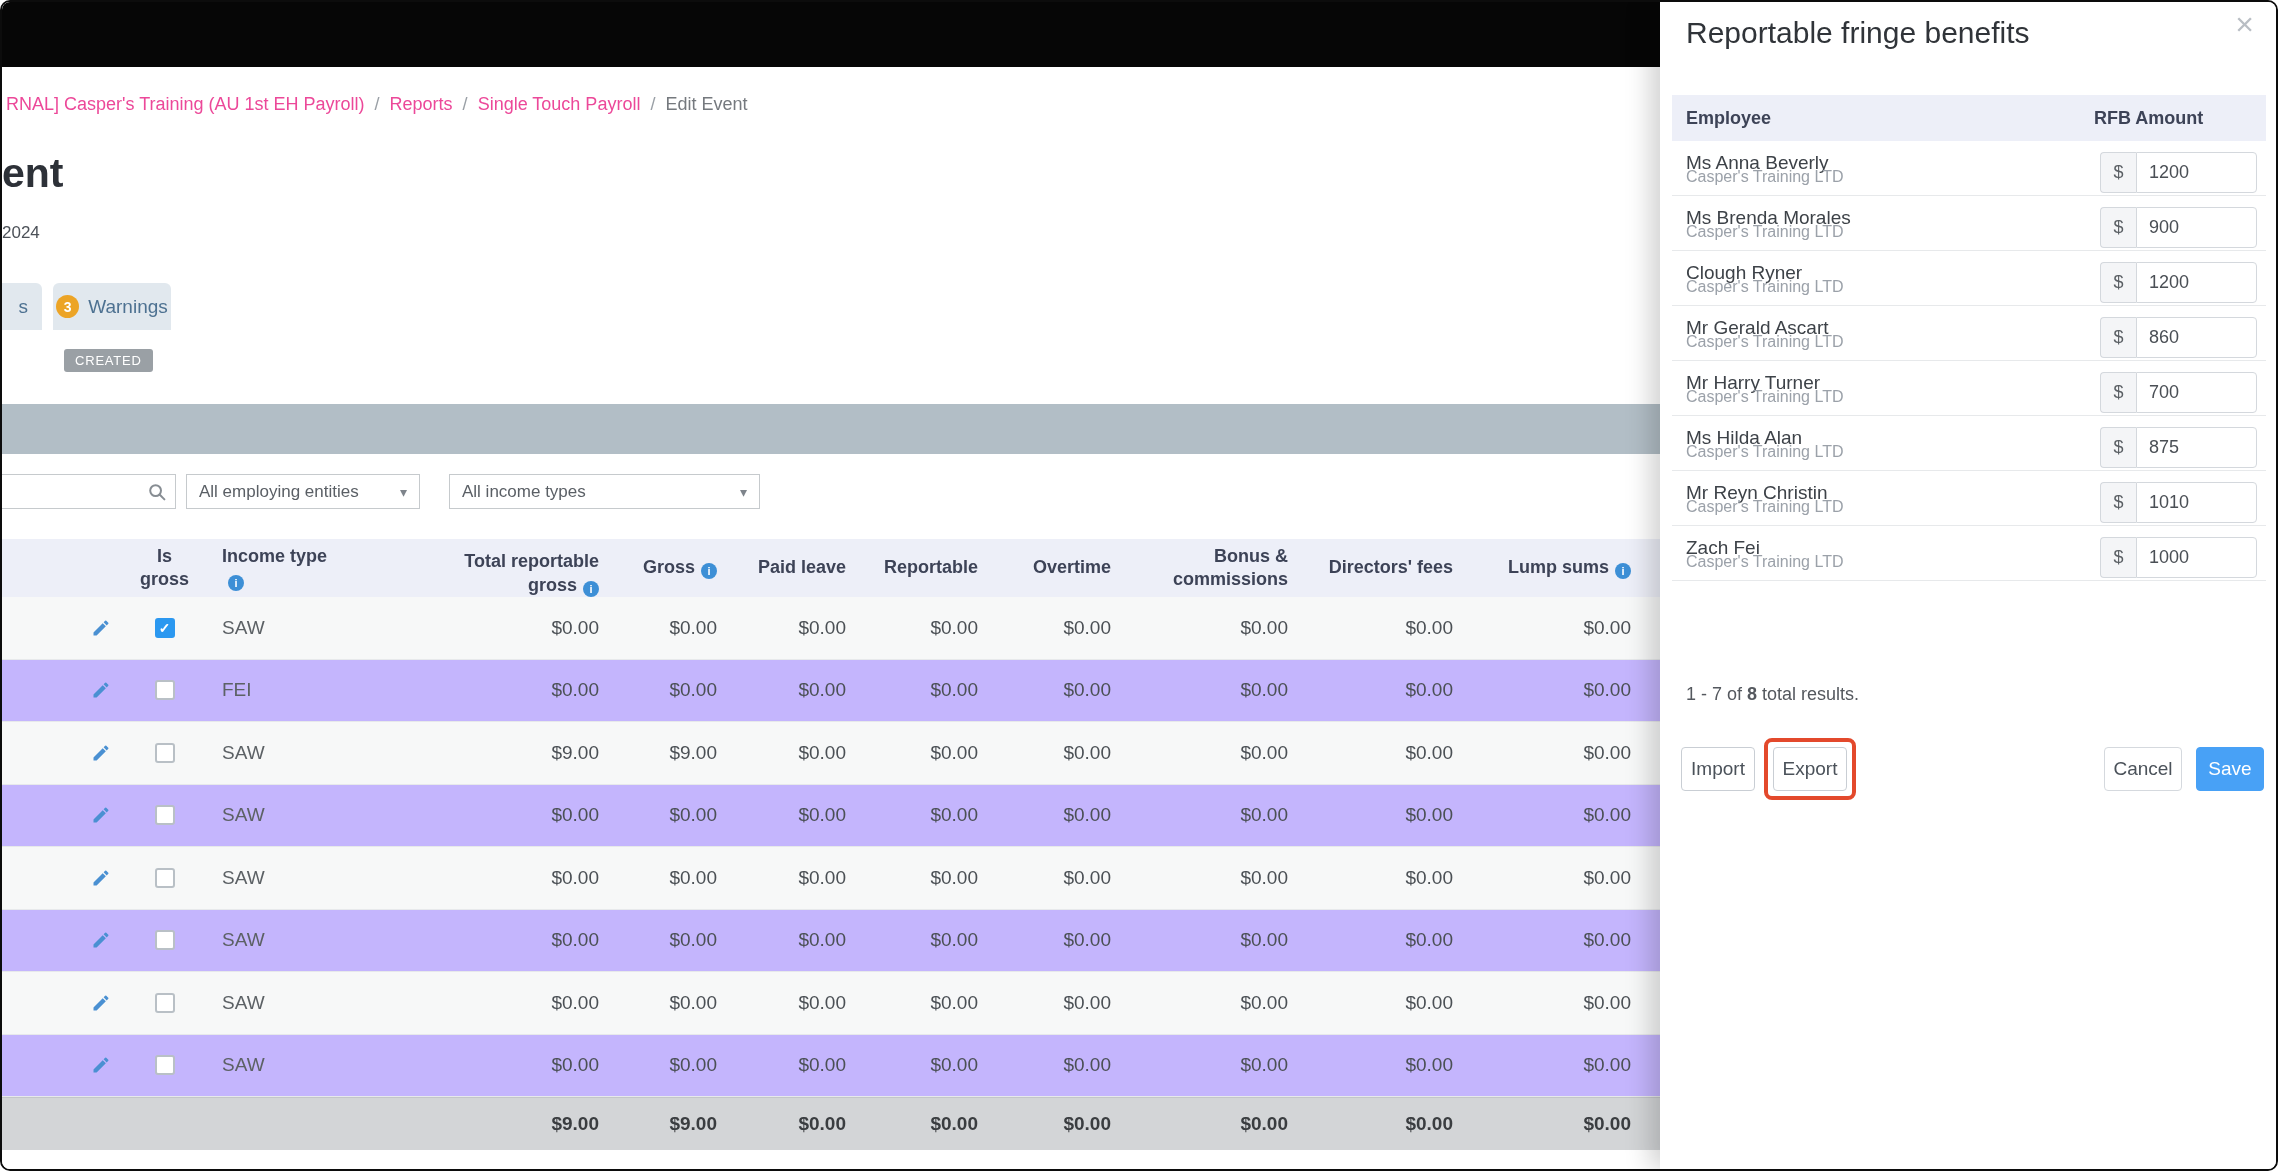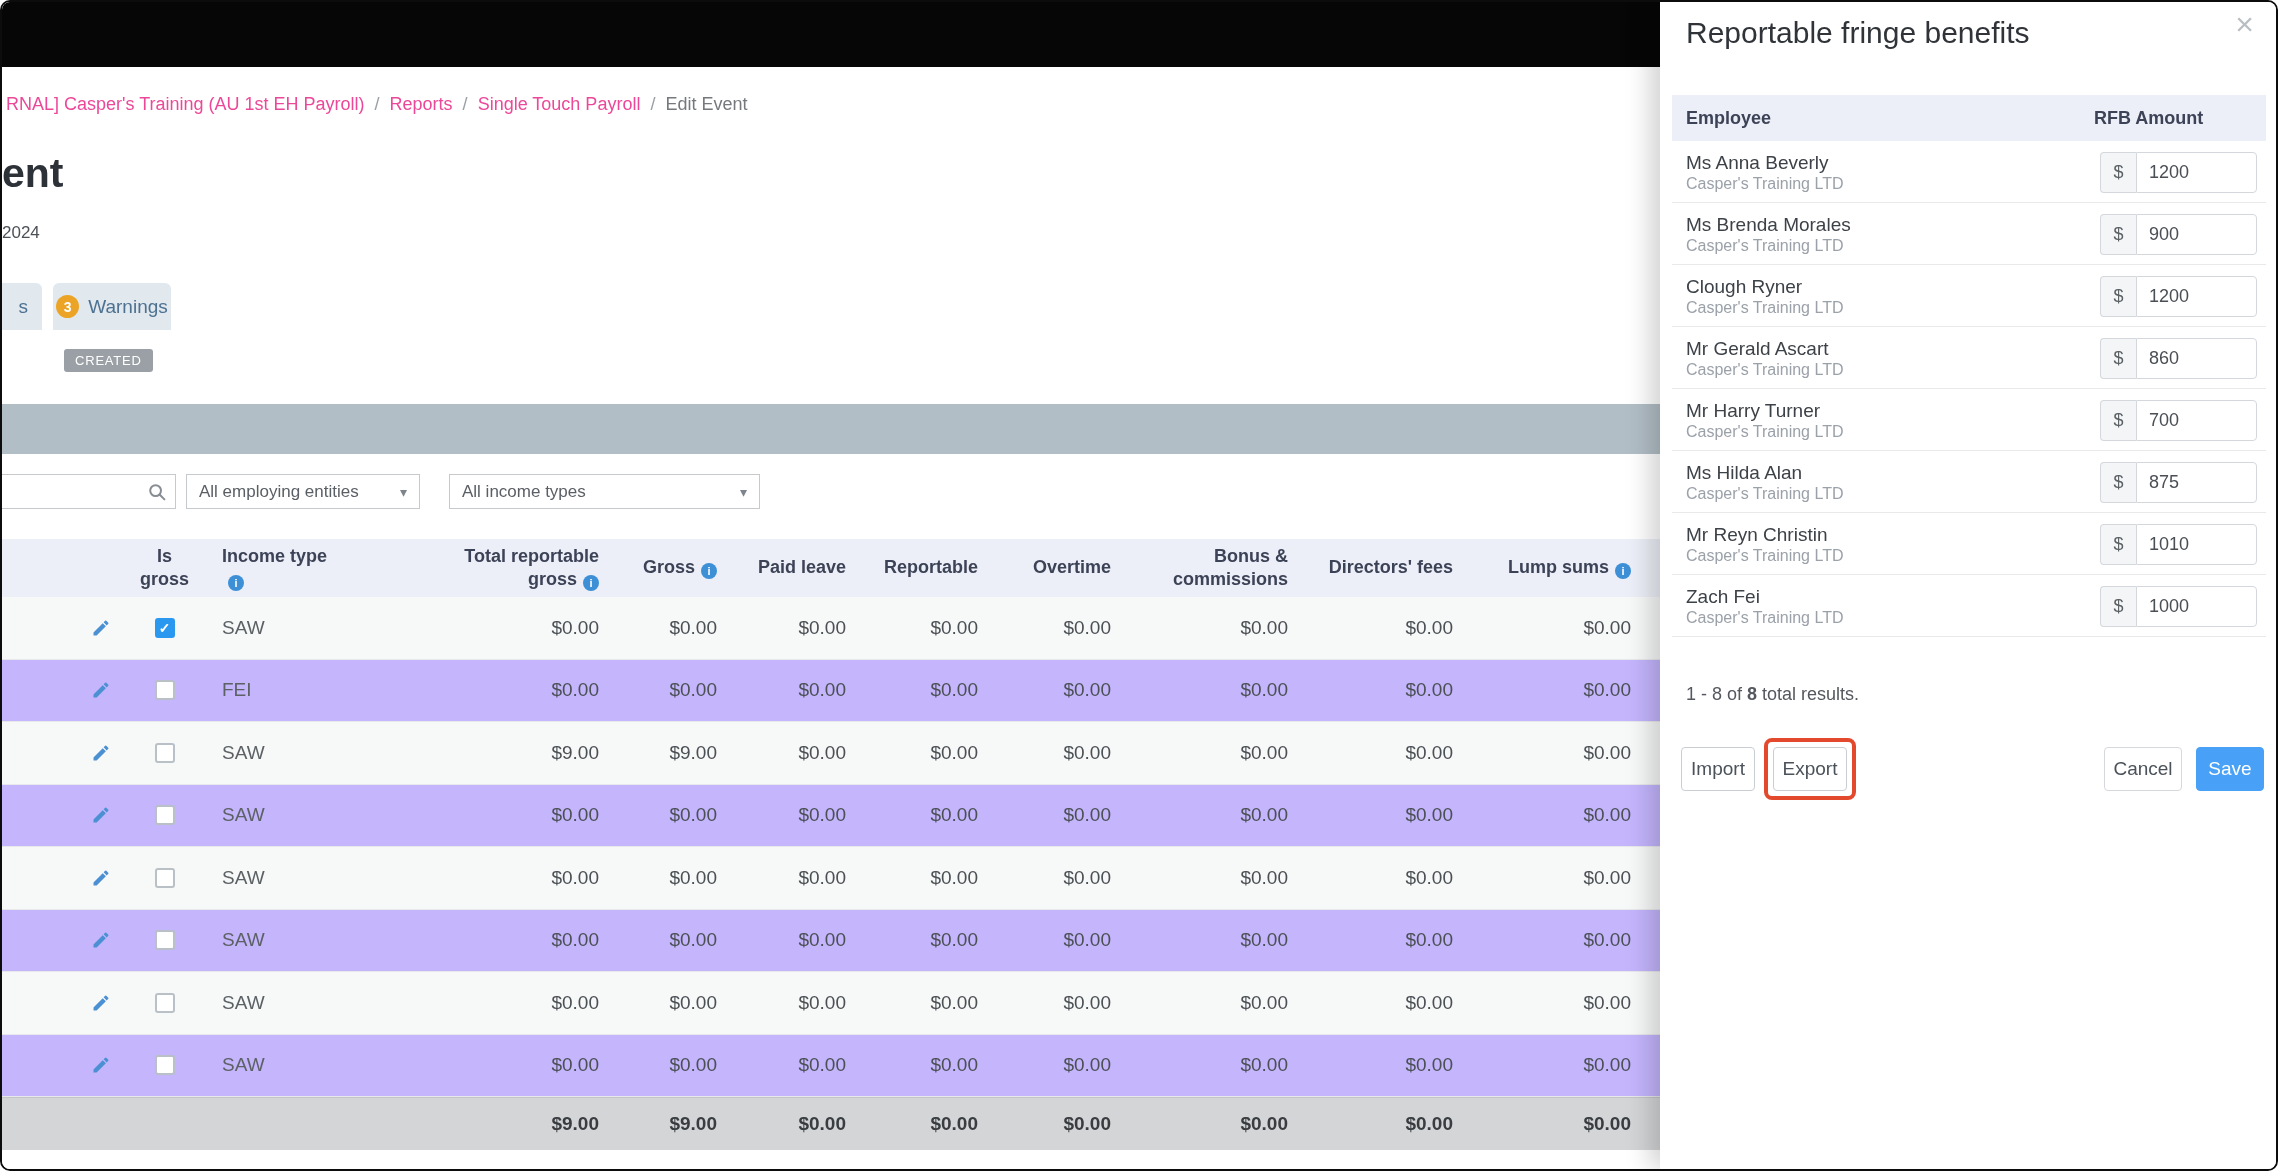--- a/index.html
+++ b/index.html
@@ -59,7 +59,7 @@
   .ph-emp{margin-left:14px;font-size:18px;font-weight:700;color:#3d4357}
   .ph-rfb{position:absolute;left:422px;font-size:18px;font-weight:700;color:#3d4357}
   #panel-rows{position:absolute;left:12px;right:10px;top:139px}
-  .p-row{position:relative;height:62px;border-bottom:1px solid #e7e9eb}
+  .p-row{position:relative;height:55px;border-bottom:1px solid #e7e9eb}
   .p-name{position:absolute;left:14px;top:11px;font-size:19px;color:#3d4248}
   .p-company{position:absolute;left:14px;bottom:9px;font-size:16px;color:#9ba1a9}
   .amount-group{position:absolute;left:428px;top:11px;height:41px;display:flex}

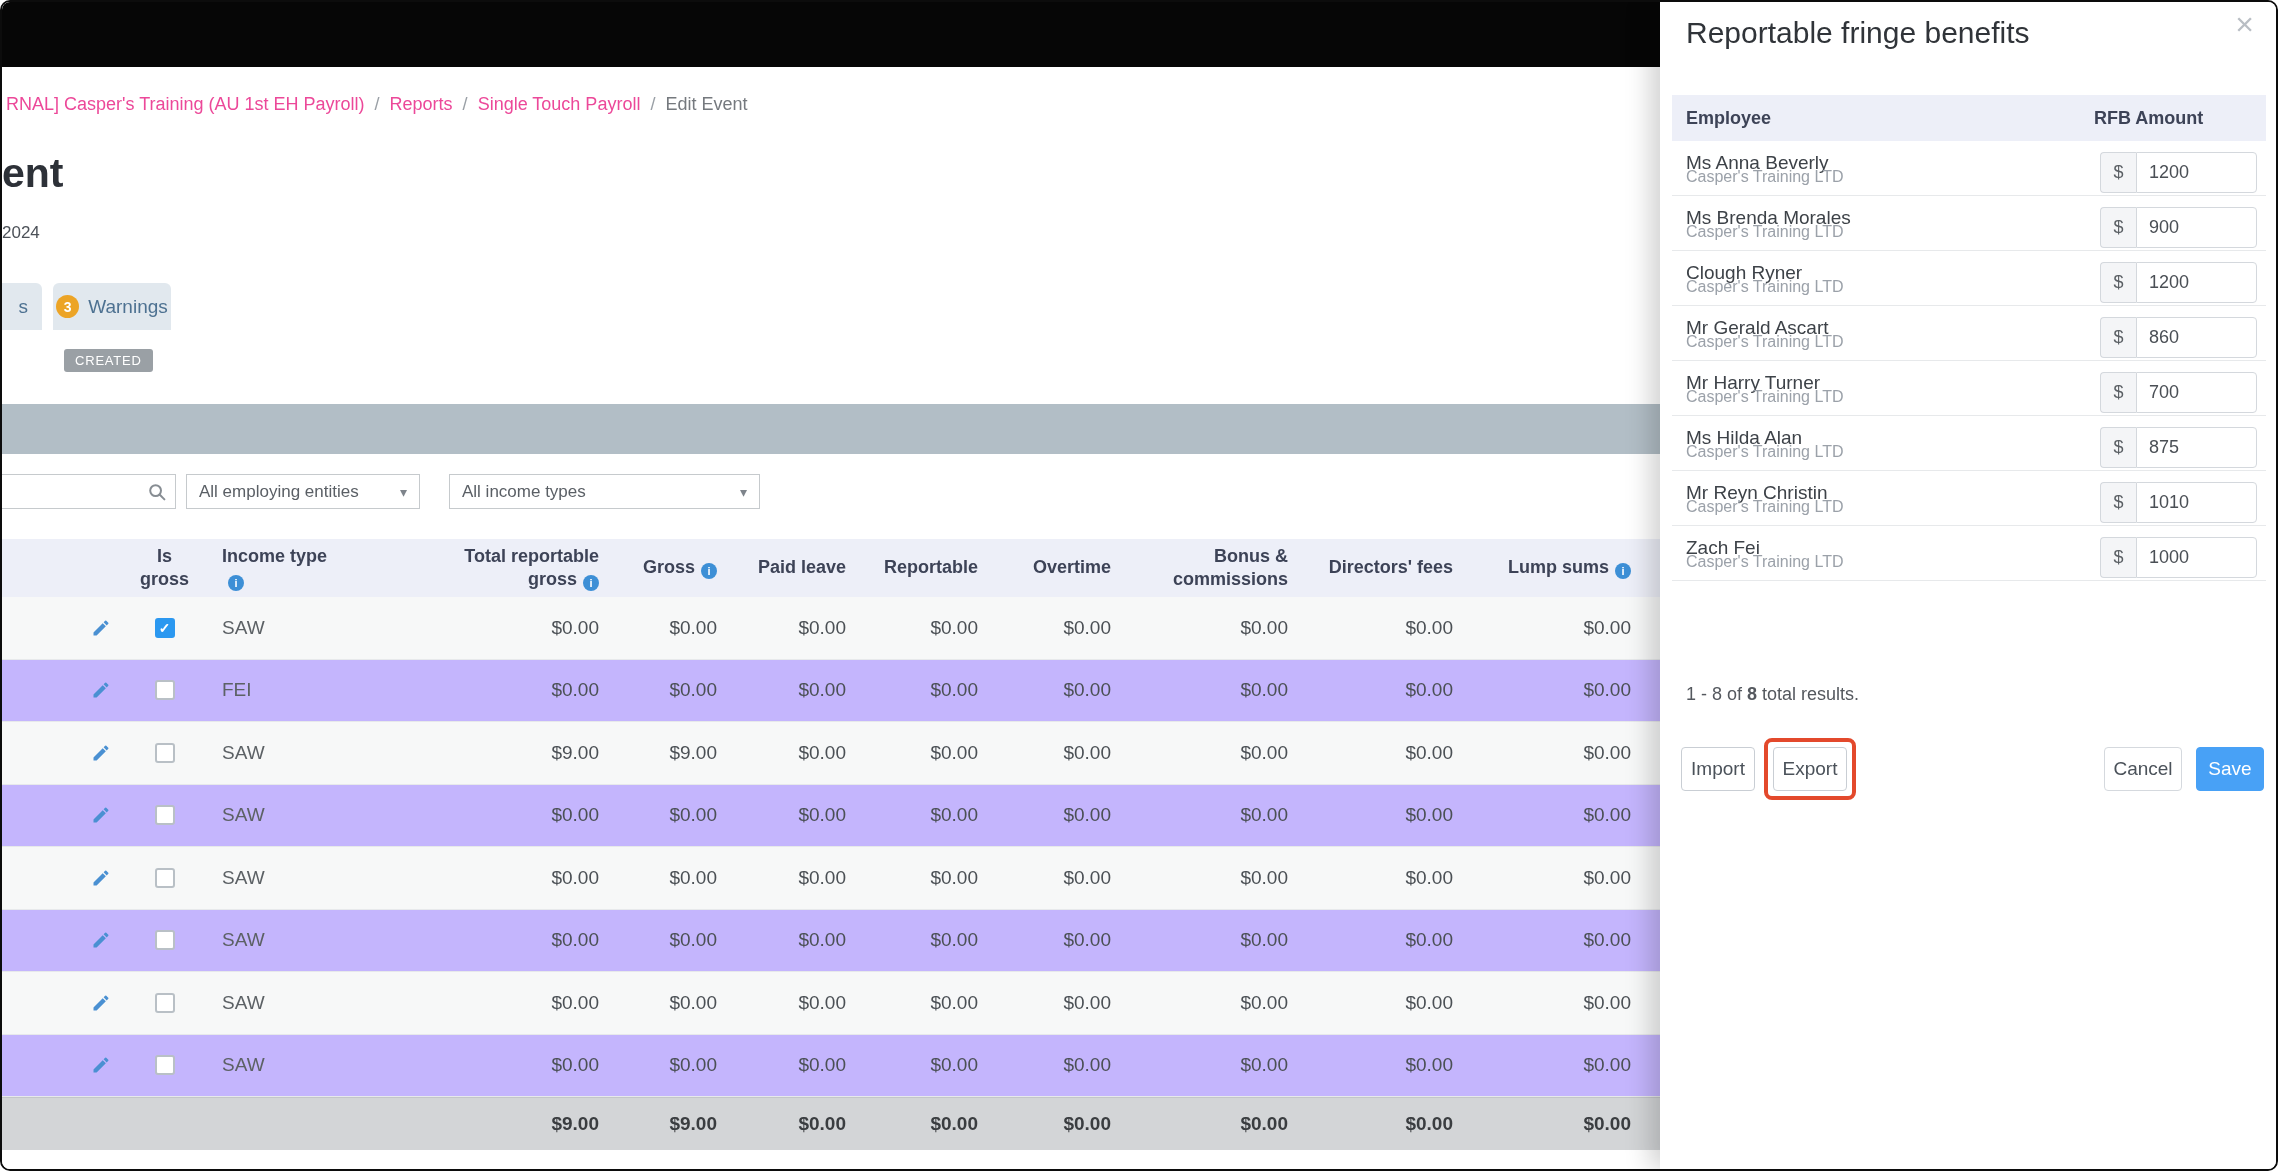--- a/index.html
+++ b/index.html
@@ -130,7 +130,7 @@
               <div>Income type<span class="info">i</span></div>
             </div>
           </div>
-          <div class="hcell a-right" style="width: 280px;">
+          <div class="hcell a-right" style="width: 280px; align-items: flex-end;">
             <div class="hlines">
               <div>Total reportable</div>
               <div>gross<span class="info">i</span></div>

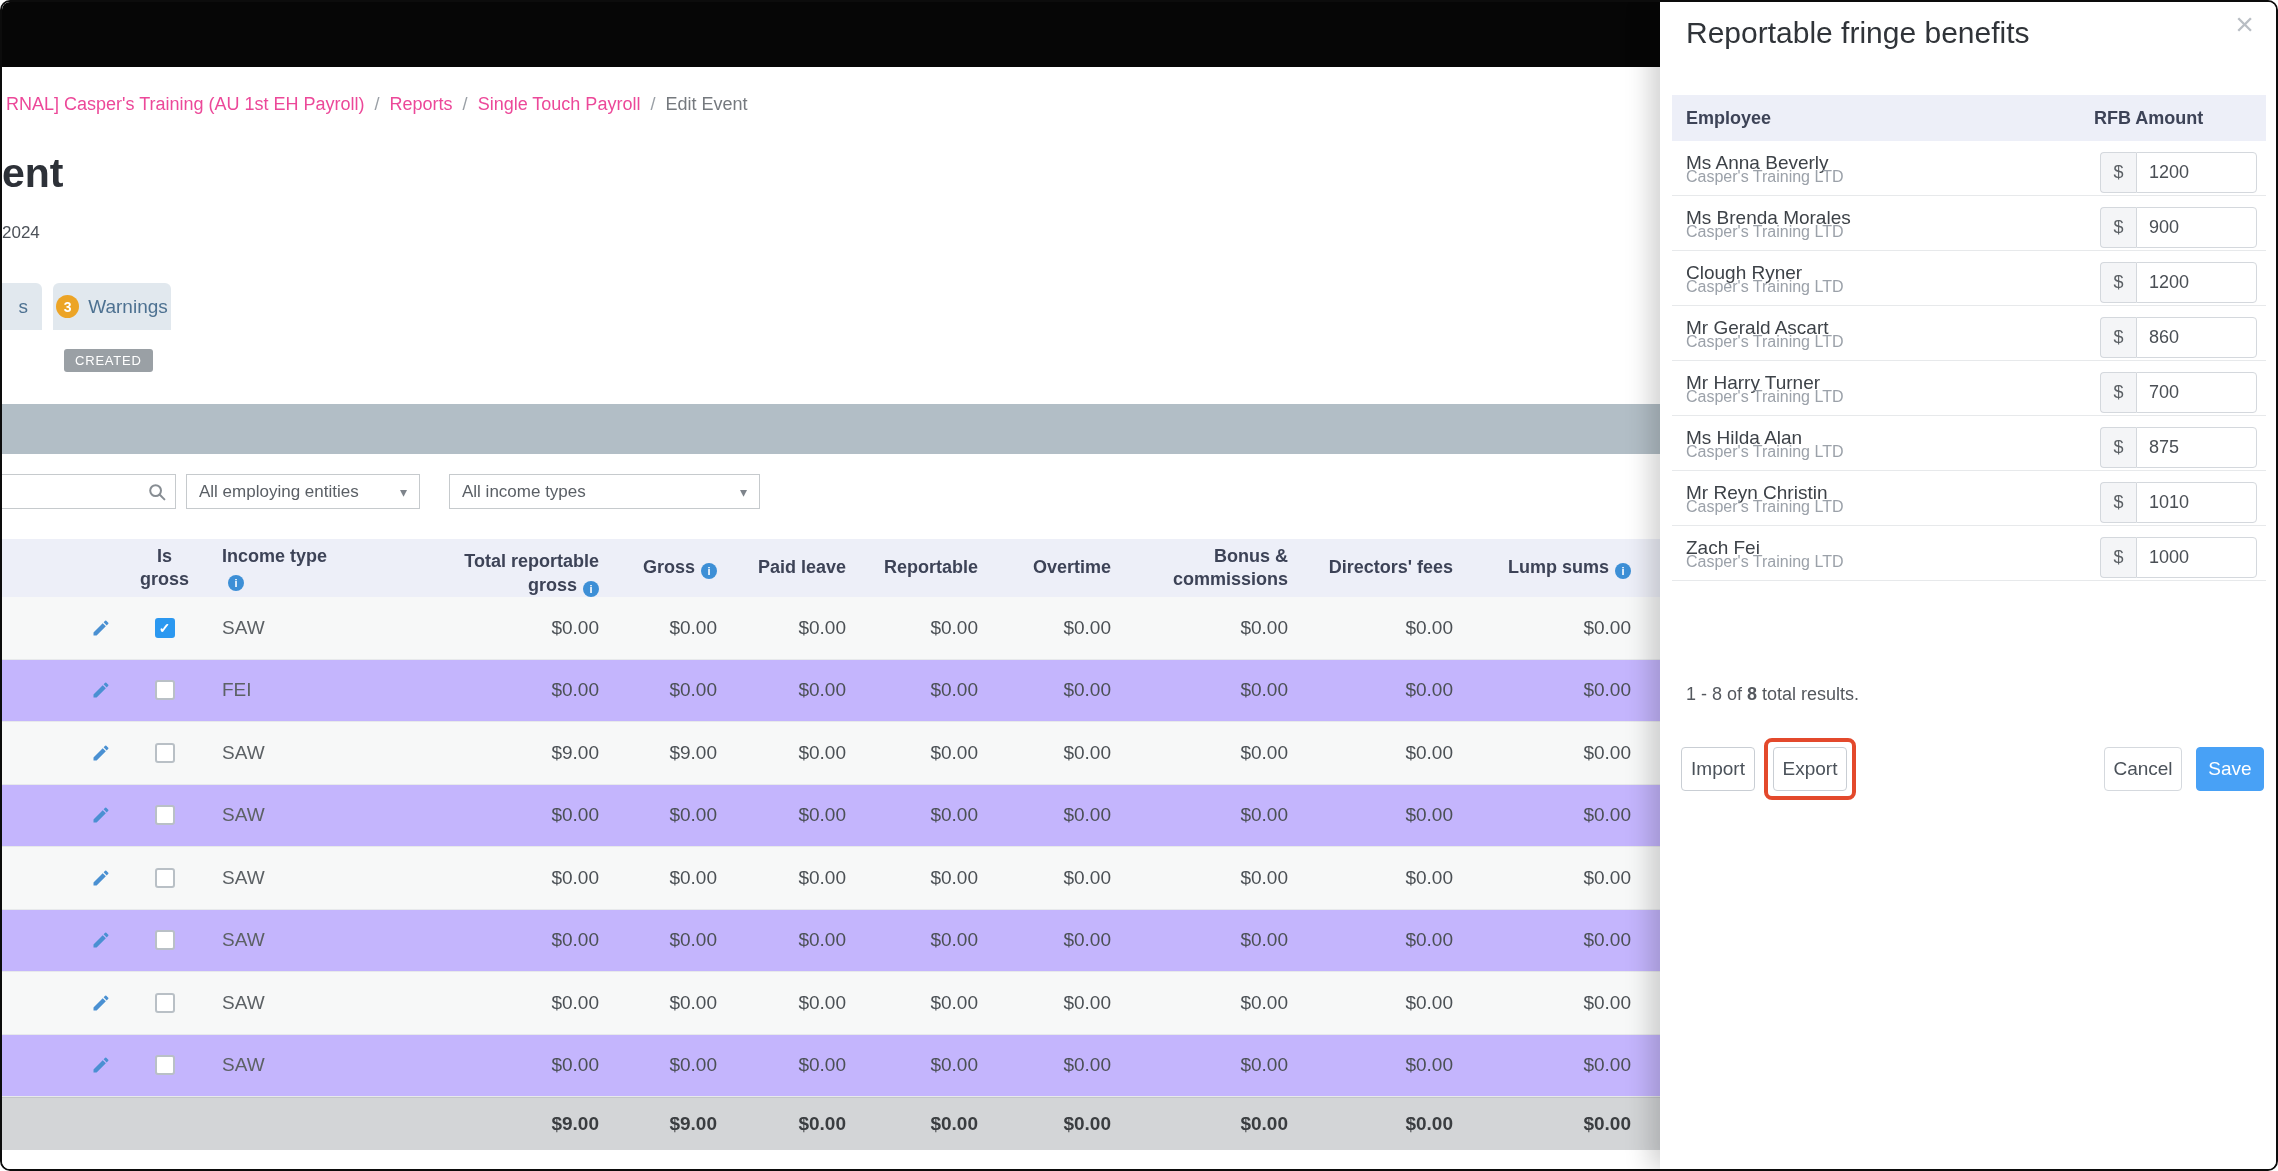--- a/index.html
+++ b/index.html
@@ -445,7 +445,7 @@
         </div>
       </div>
 
-    <div class="results"><span>1 - 8 of </span><b>8</b><span> total results.</span></div>
+    <div class="results"><span>1 - 7 of </span><b>8</b><span> total results.</span></div>
 
     <button class="btn btn-import">Import</button>
     <button class="btn btn-export">Export</button>

